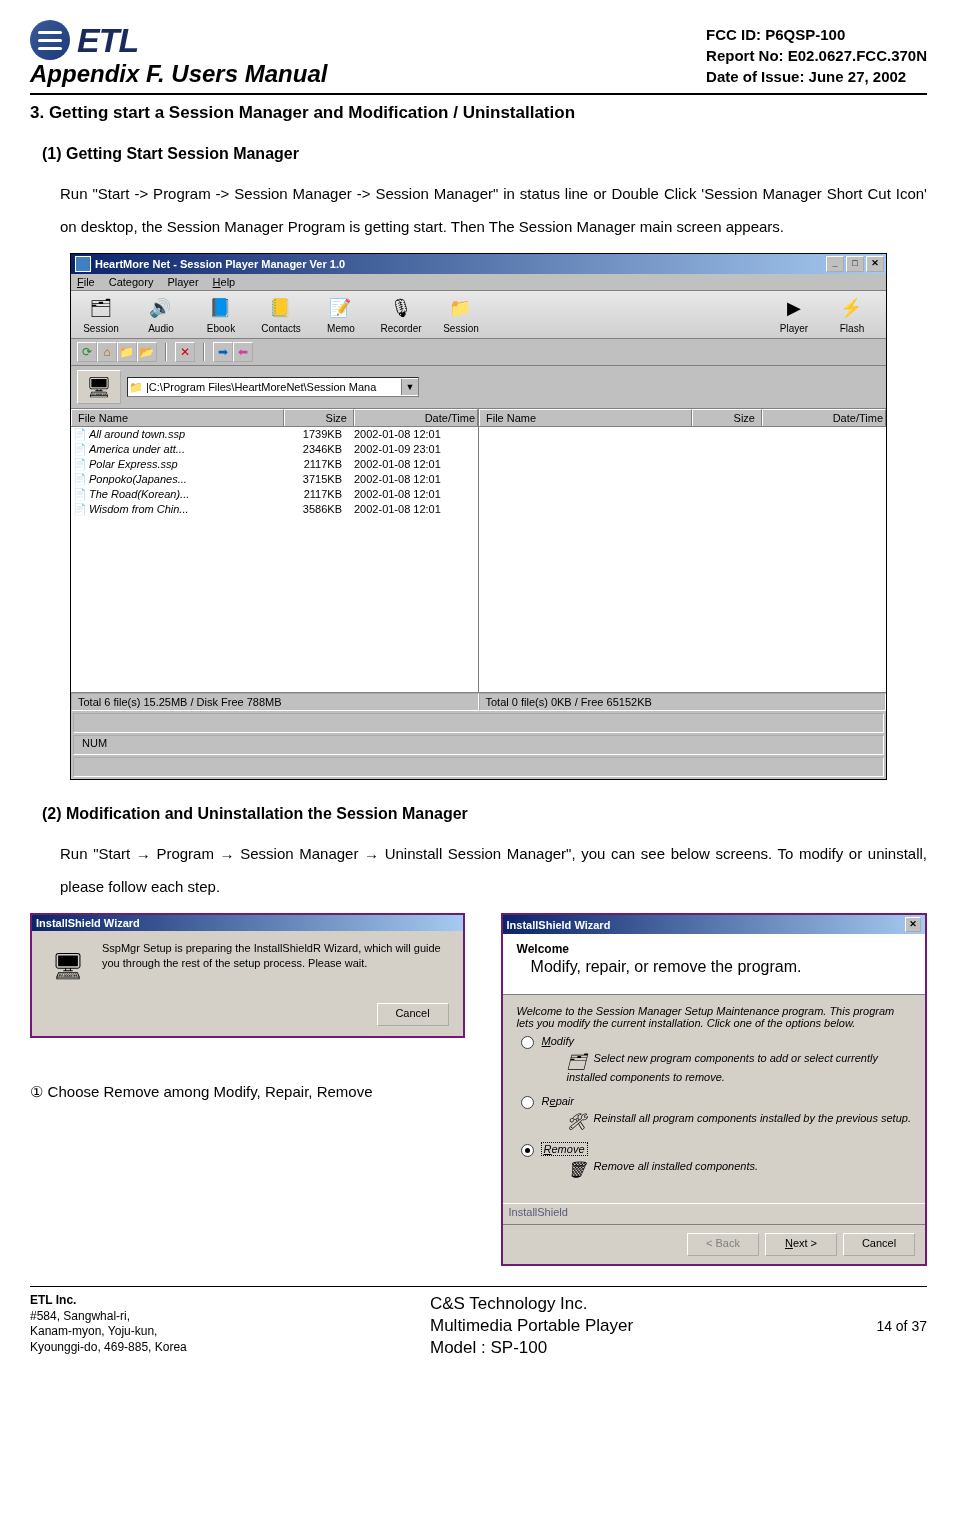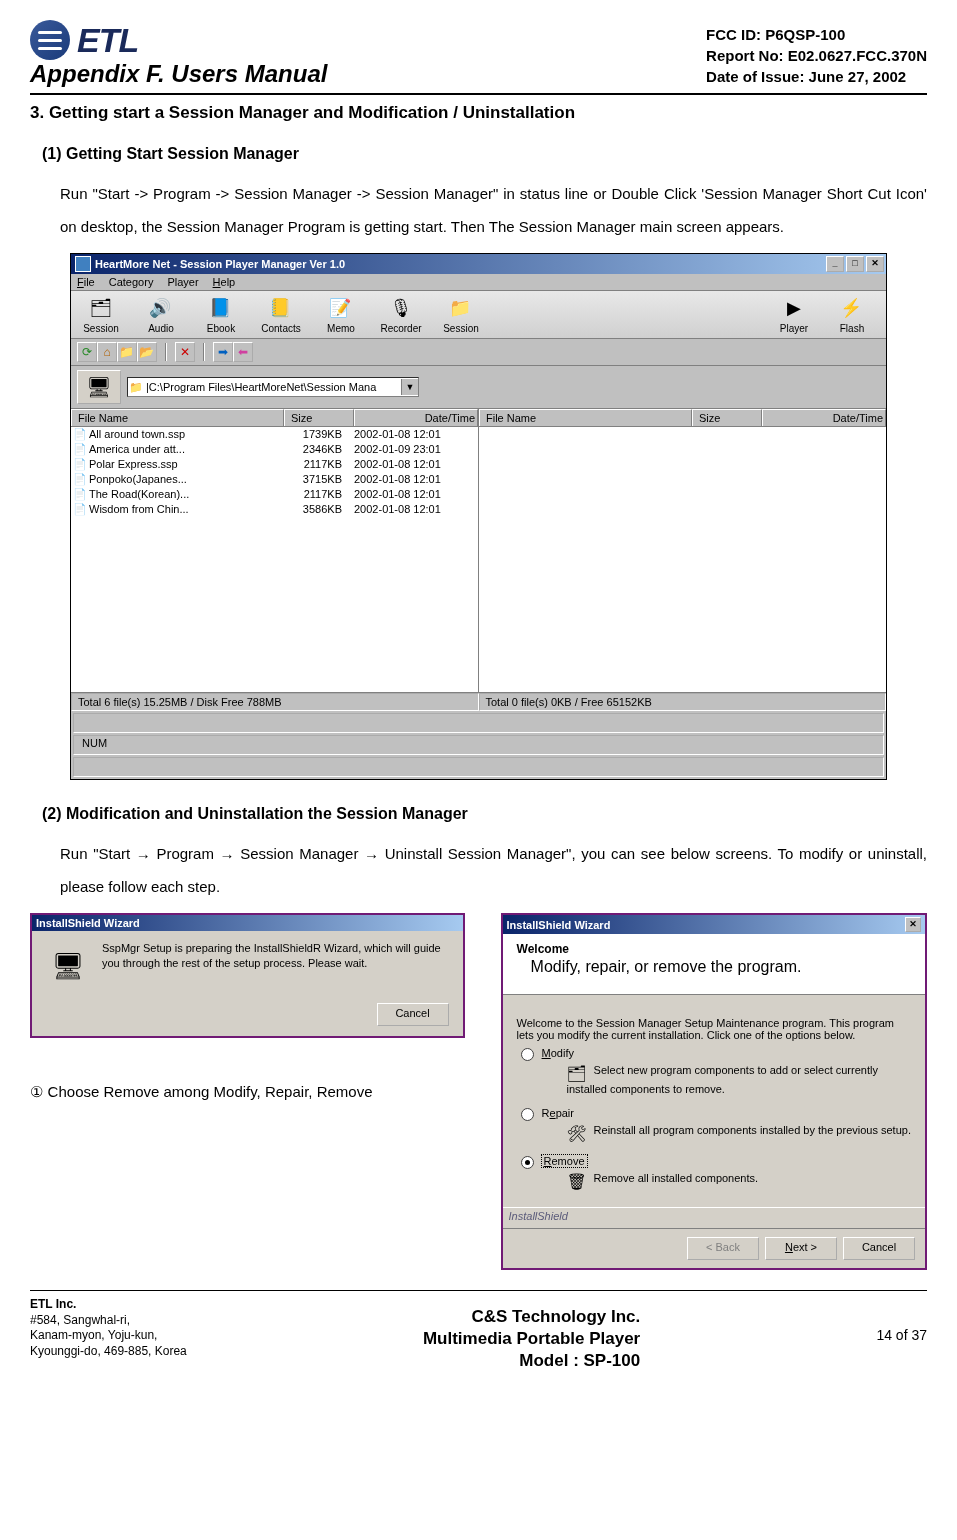--- a/index.html
+++ b/index.html
@@ -283,7 +283,7 @@
       box-sizing: border-box;
     }
     .fh-name { flex: 1; }
-    .fh-size { width: 70px; text-align: left; }
+    .fh-size { width: 70px; text-align: right; }
     .fh-date { width: 124px; text-align: right; padding-right: 2px;}
     .file-list {
       background: #fff;

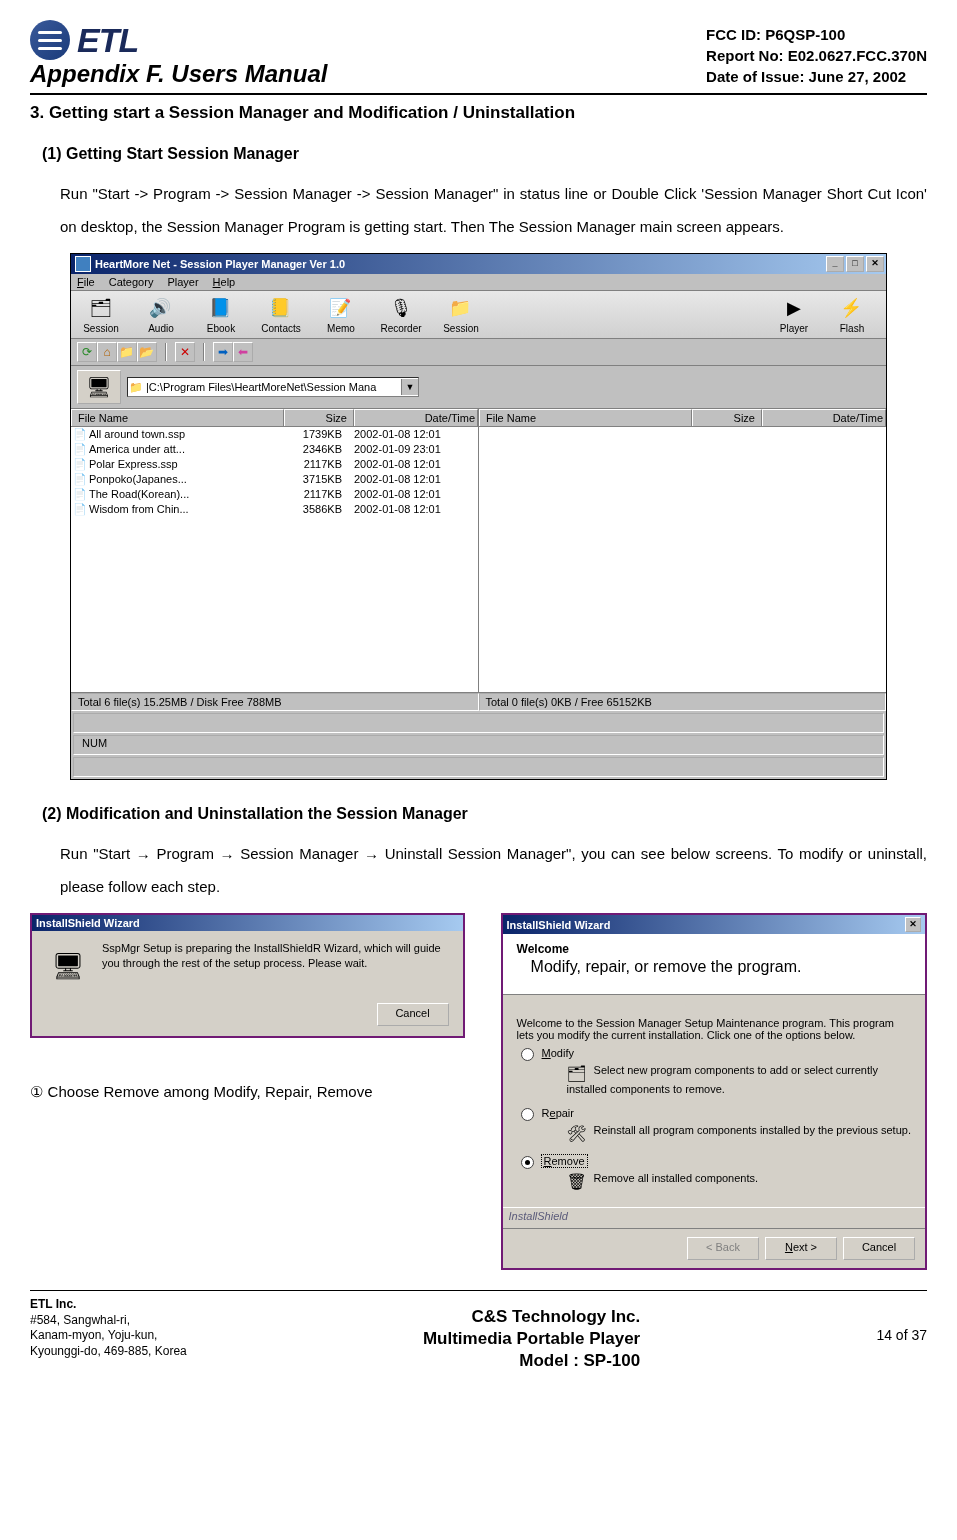--- a/index.html
+++ b/index.html
@@ -300,7 +300,7 @@
       text-align: center;
       font-size: 11px;
     }
-    .fc-name { flex: 1; white-space: nowrap; overflow: hidden;}
+    .fc-name { flex: 1; white-space: nowrap; overflow: hidden; font-style: italic;}
     .fc-size { width: 70px; text-align: right; padding-right: 6px;}
     .fc-date { width: 124px; text-align: left; padding-left: 6px;}
     .status-row {

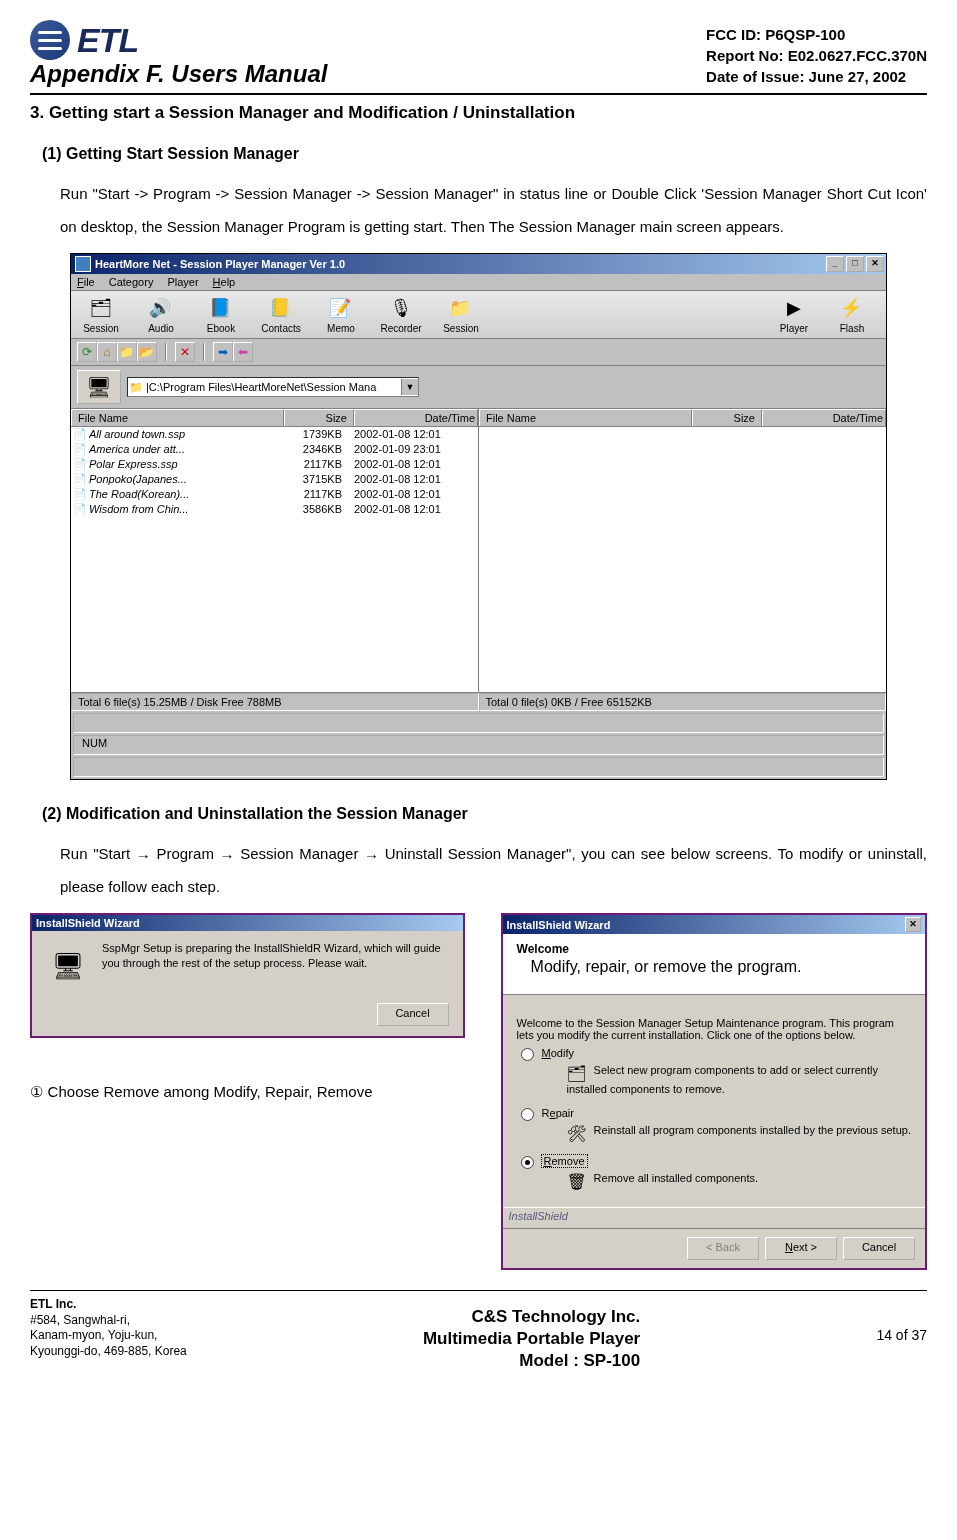--- a/index.html
+++ b/index.html
@@ -388,8 +388,9 @@
       margin-top: 2px;
     }
     .wiz-content {
-      padding: 22px 14px 4px 14px;
-      font-size: 11px;
+      padding: 10px 14px 4px 14px;
+      font-size: 11px;
+      font-style: italic;
     }
     .radio-row {
       display: flex;

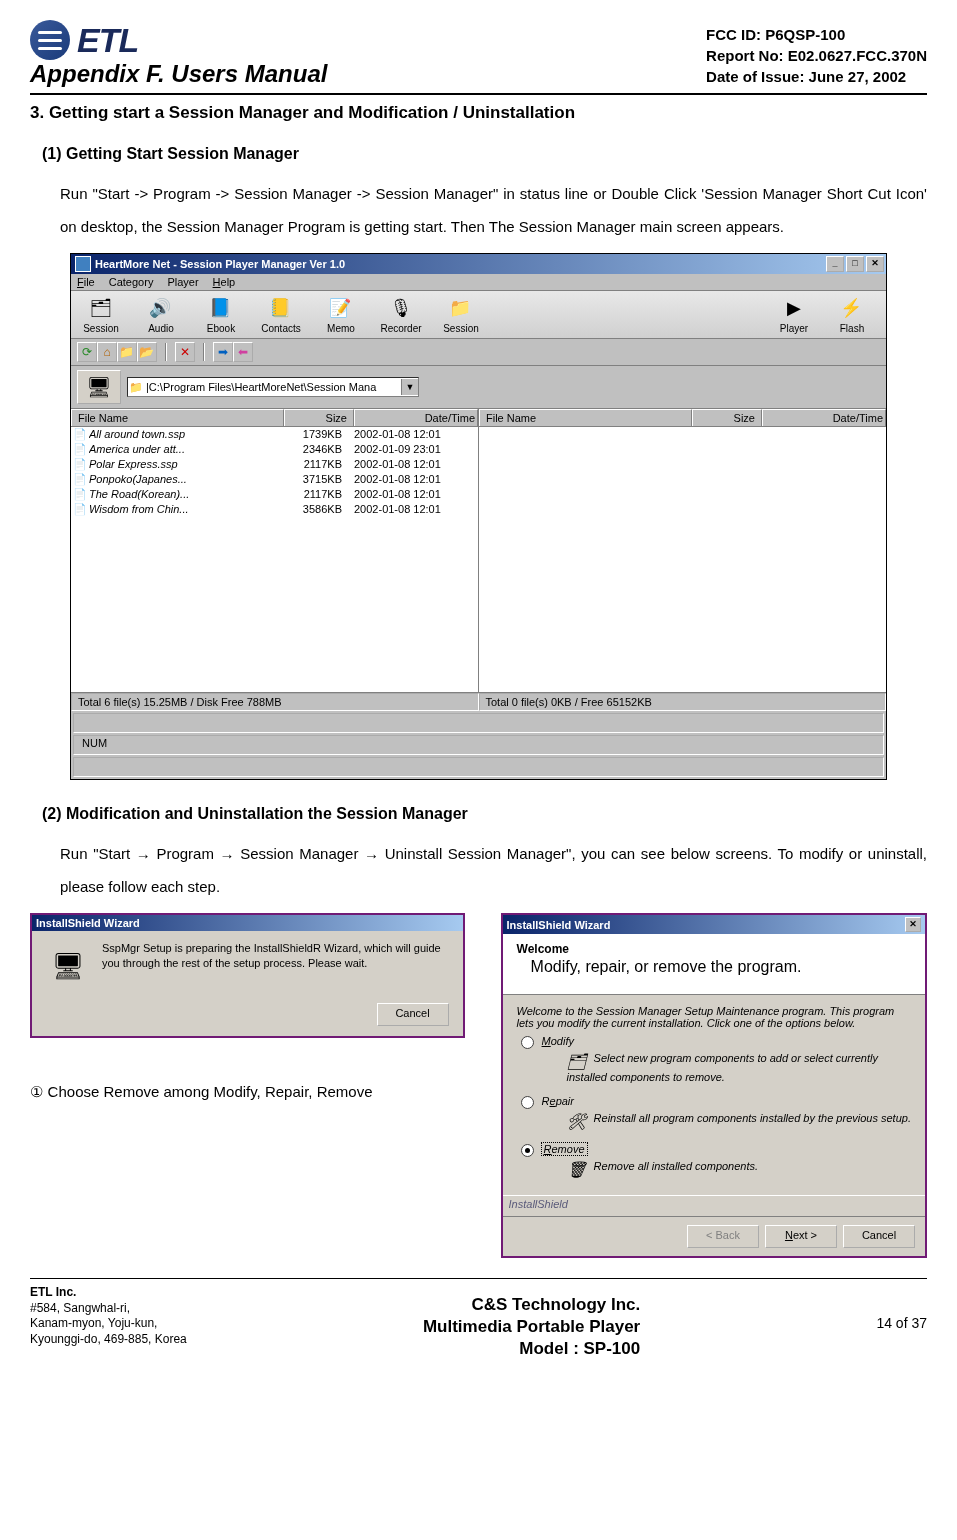--- a/index.html
+++ b/index.html
@@ -429,10 +429,10 @@
       font-size: 11px;
     }
     .wiz-footer-label {
-      font-style: italic;
       color: #5a5a7a;
       padding: 2px 0 6px 6px;
       border-top: 1px solid #fff;
+      margin-top: 8px;
     }
     .wiz-buttons {
       background: #d4d0c8;

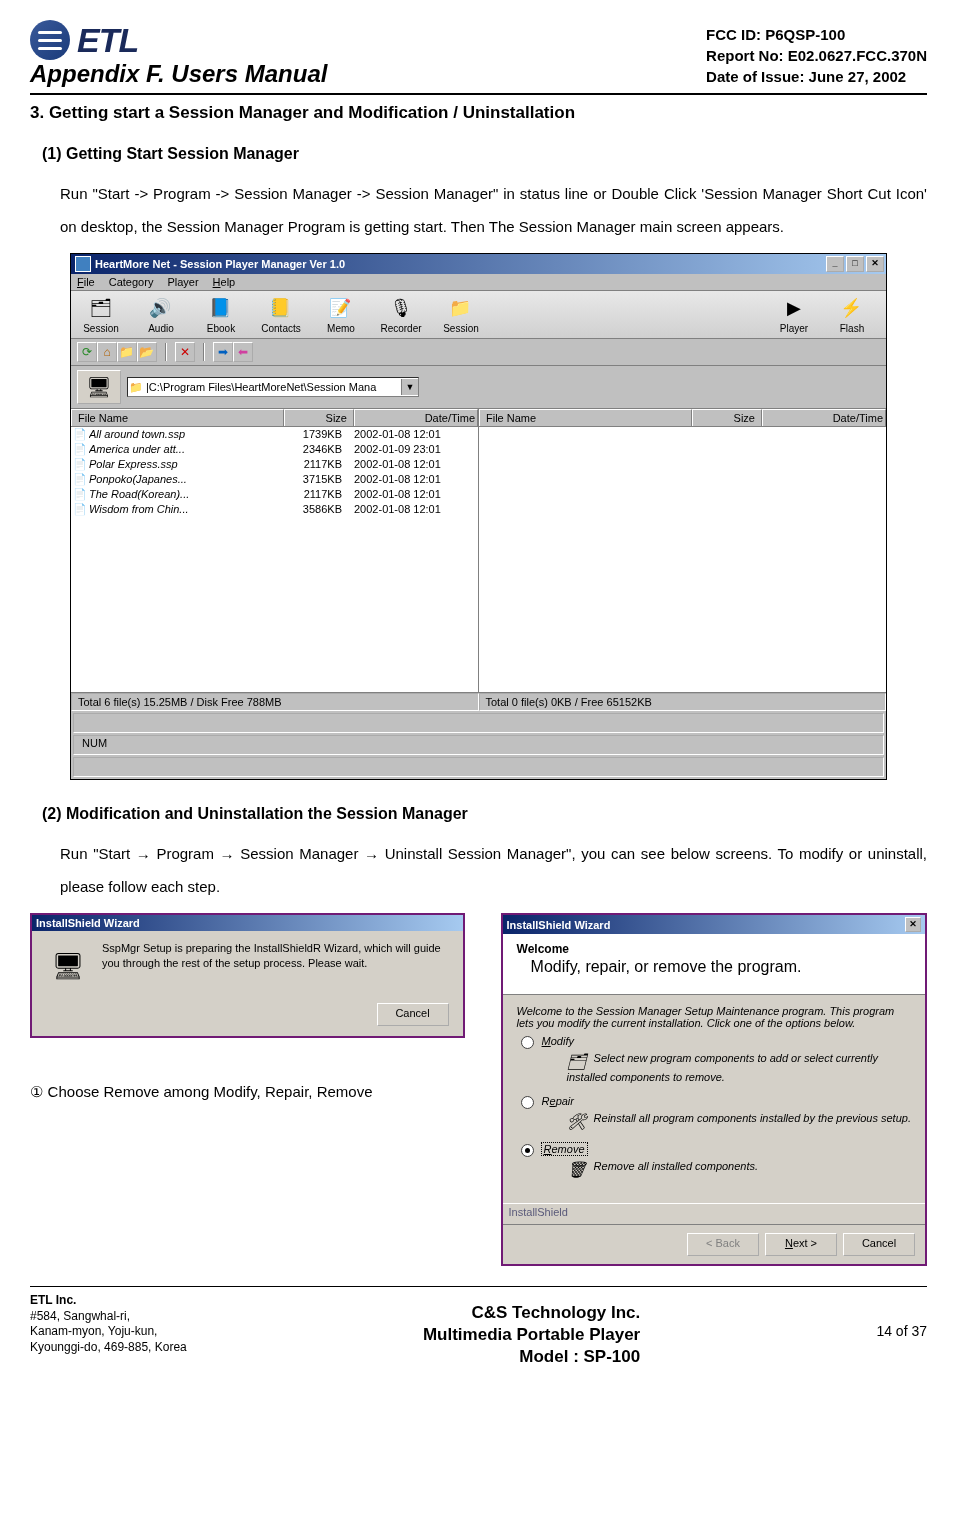--- a/index.html
+++ b/index.html
@@ -500,11 +500,10 @@
       font-weight: bold;
     }
     .footer-center {
-      font-weight: bold;
-      text-align: right;
+      font-weight: normal;
+      text-align: left;
       font-size: 17px;
       line-height: 1.3;
-      margin-top: 9px;
     }
     .footer-right {
       font-size: 14px;

